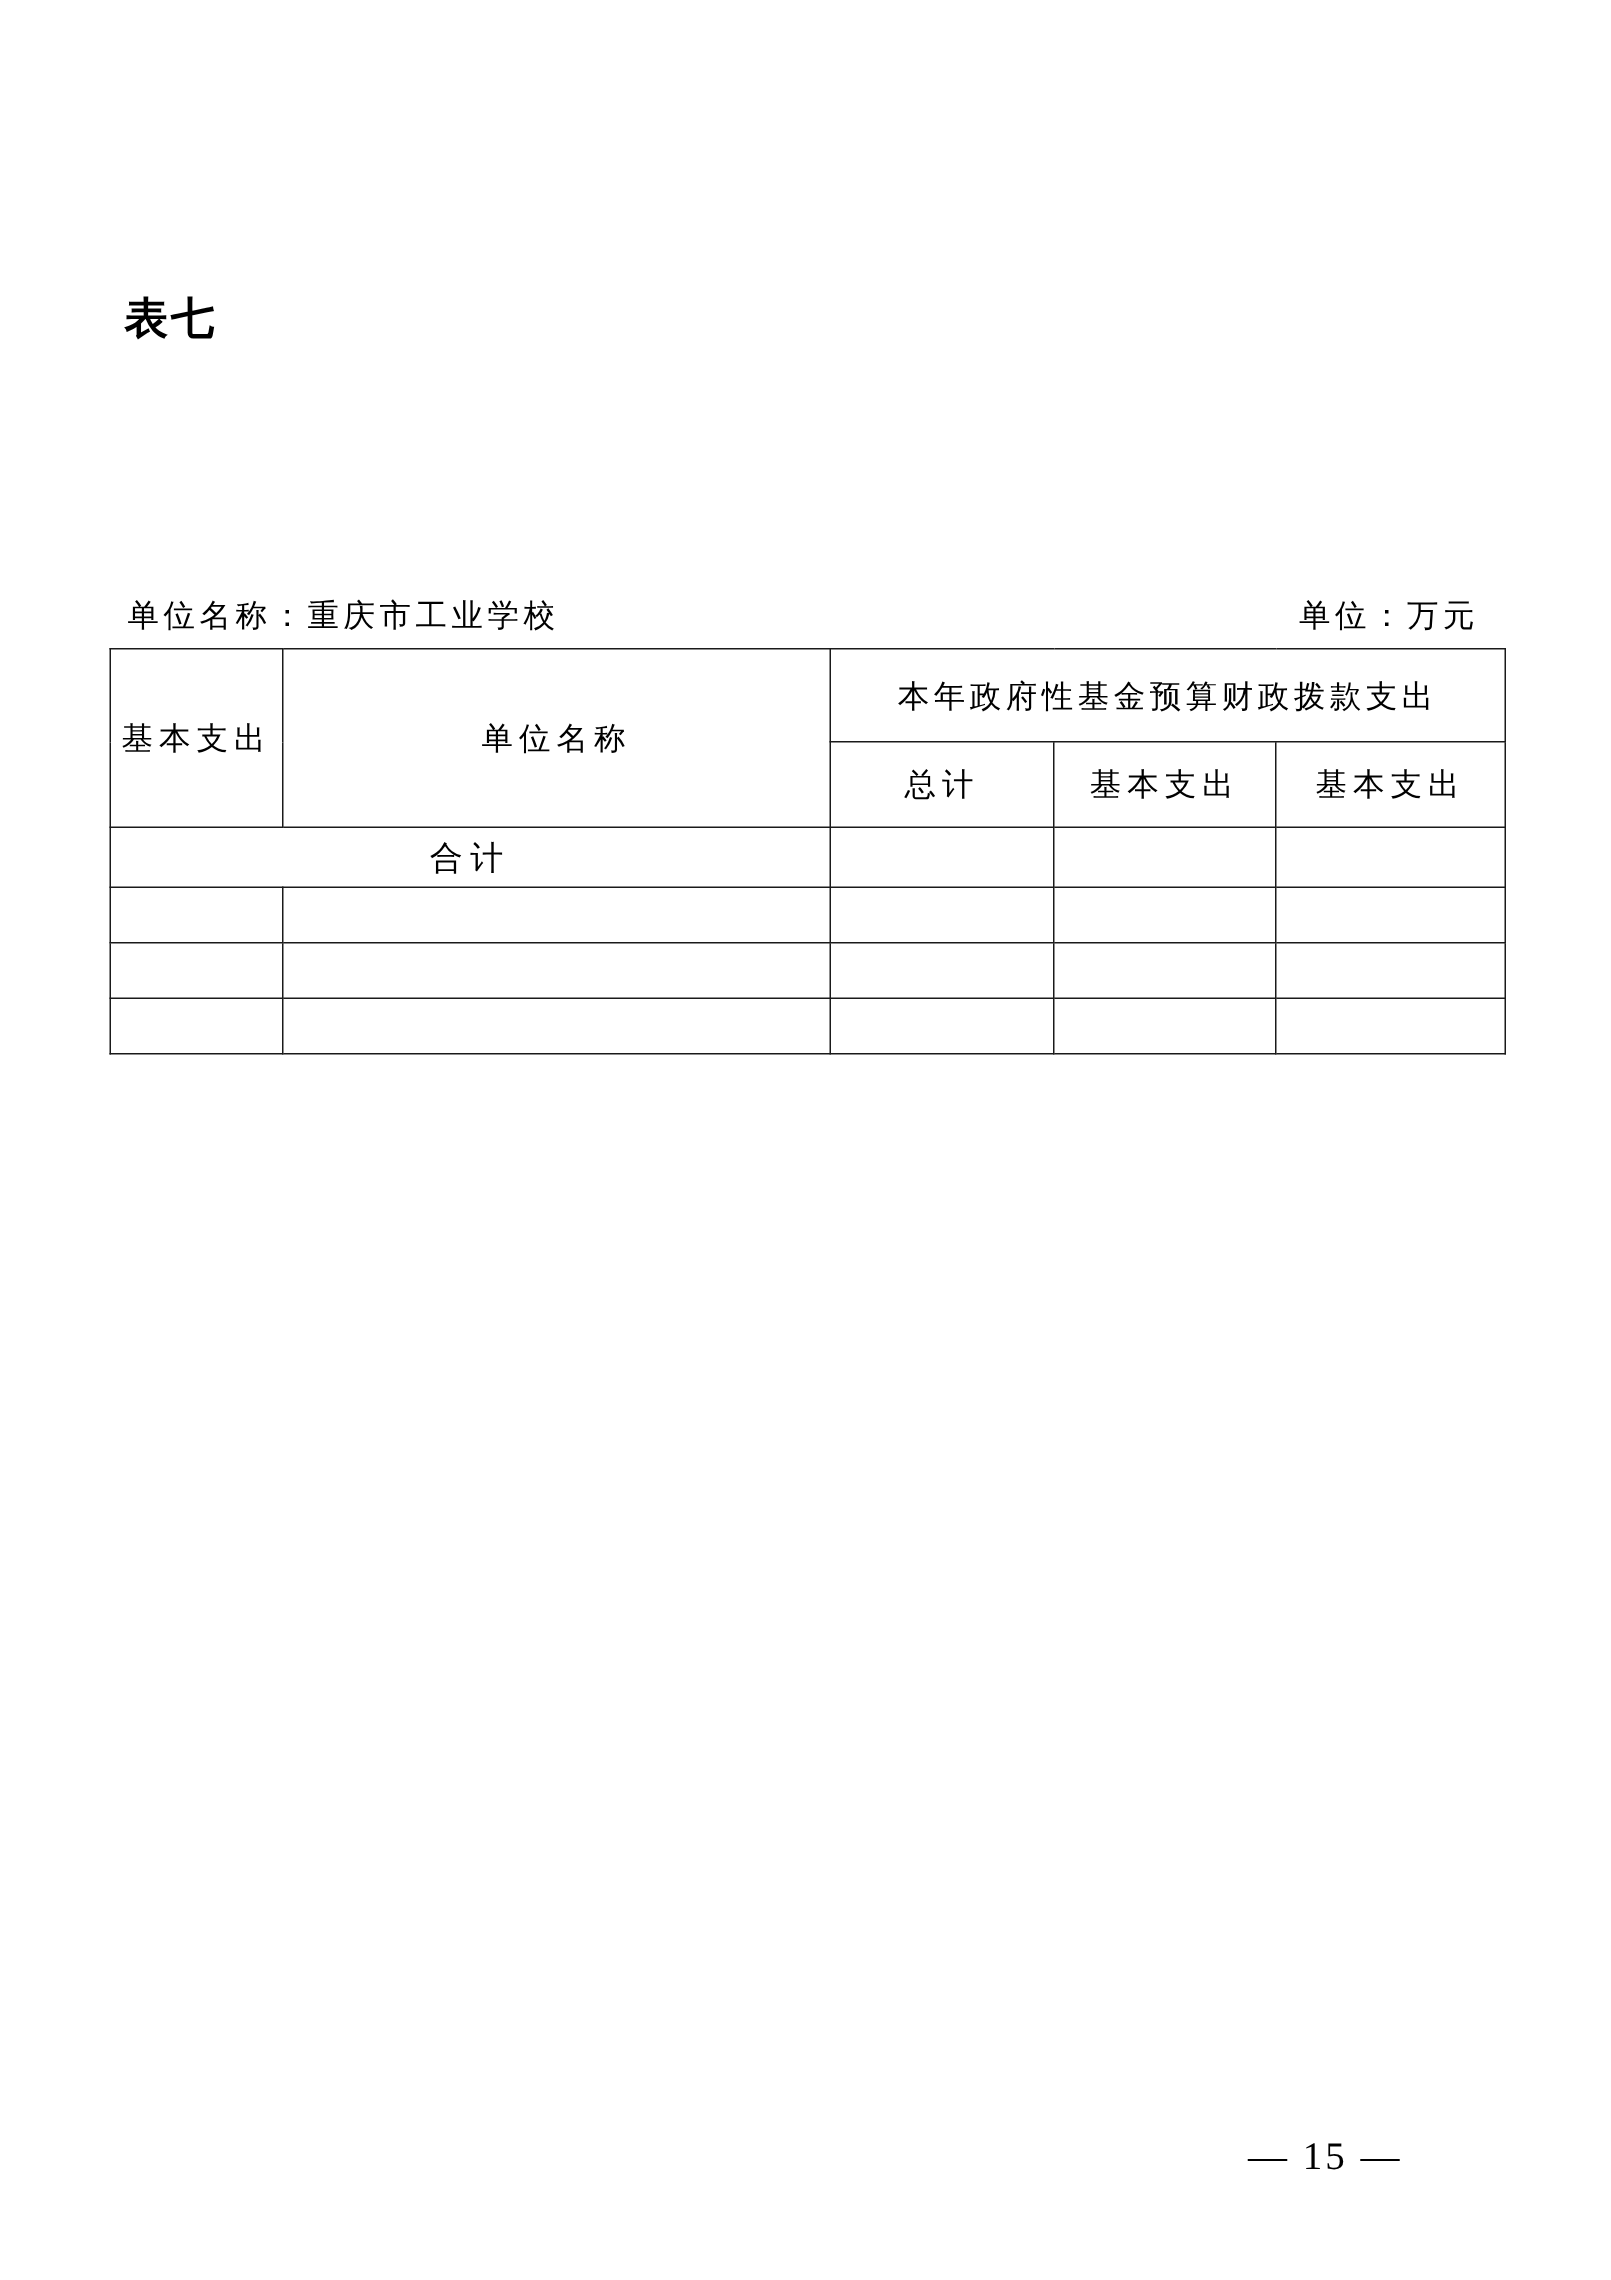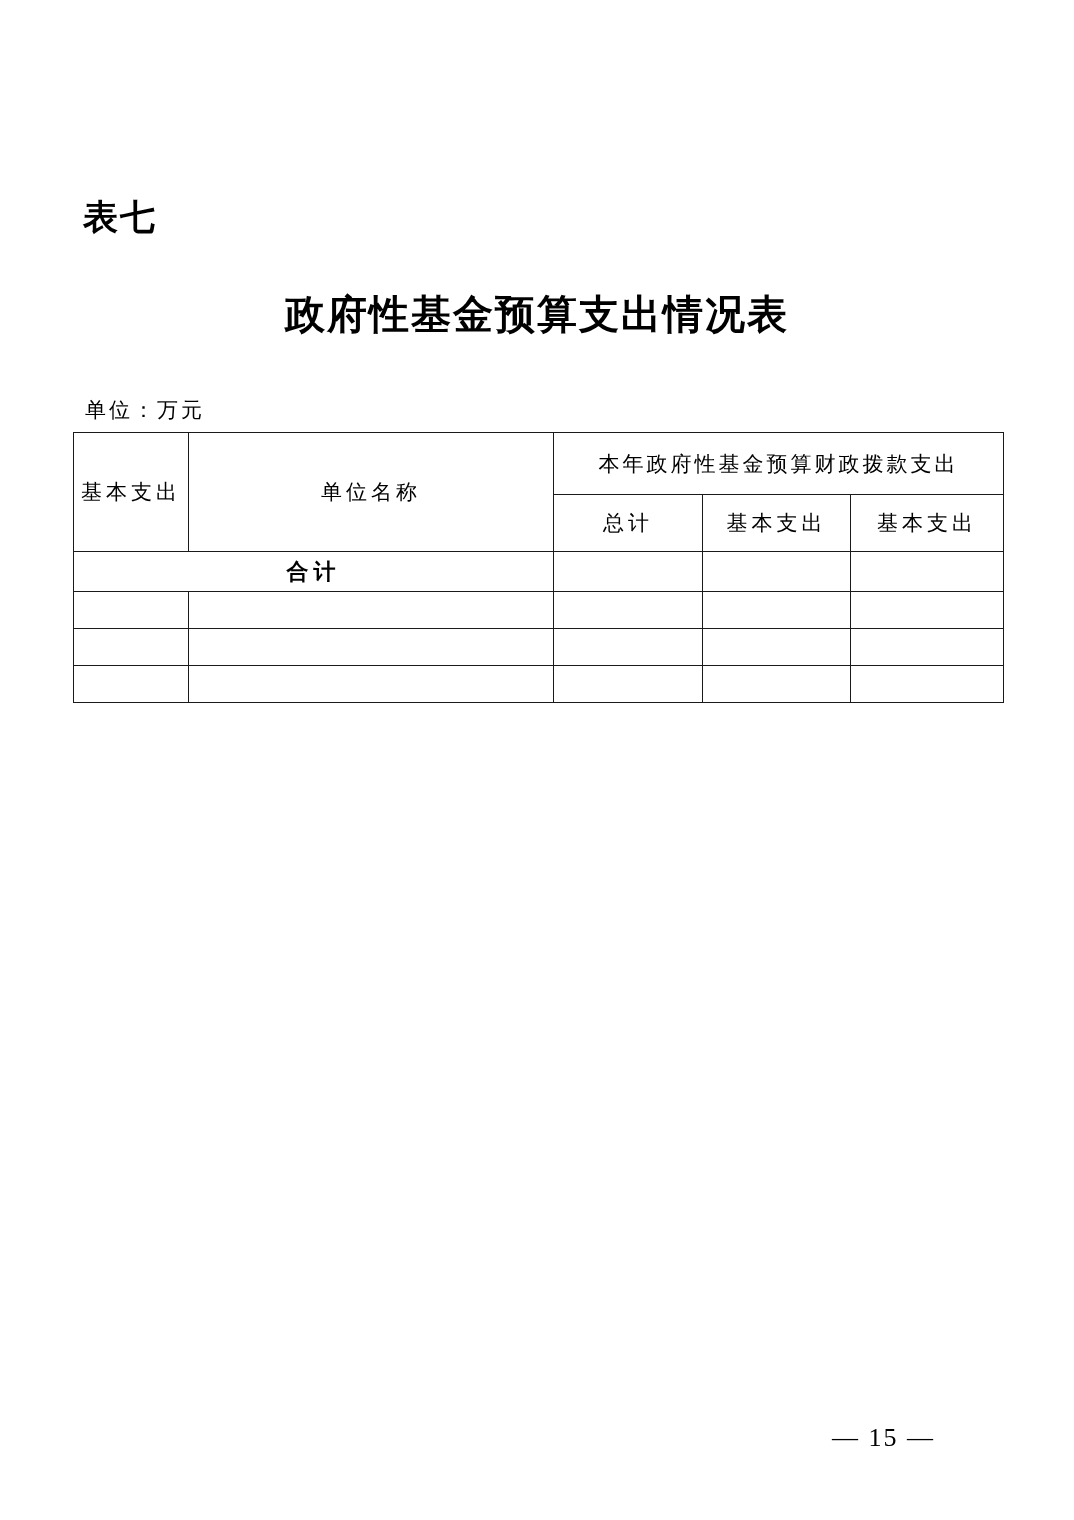--- a/index.html
+++ b/index.html
@@ -22,7 +22,7 @@
     top: 196px;
     font-family: "Liberation Sans", "DejaVu Sans", sans-serif;
     font-weight: bold;
-    font-size: 35px;
+    font-size: 29px;
     letter-spacing: 2px;
     line-height: 1.2;
   }

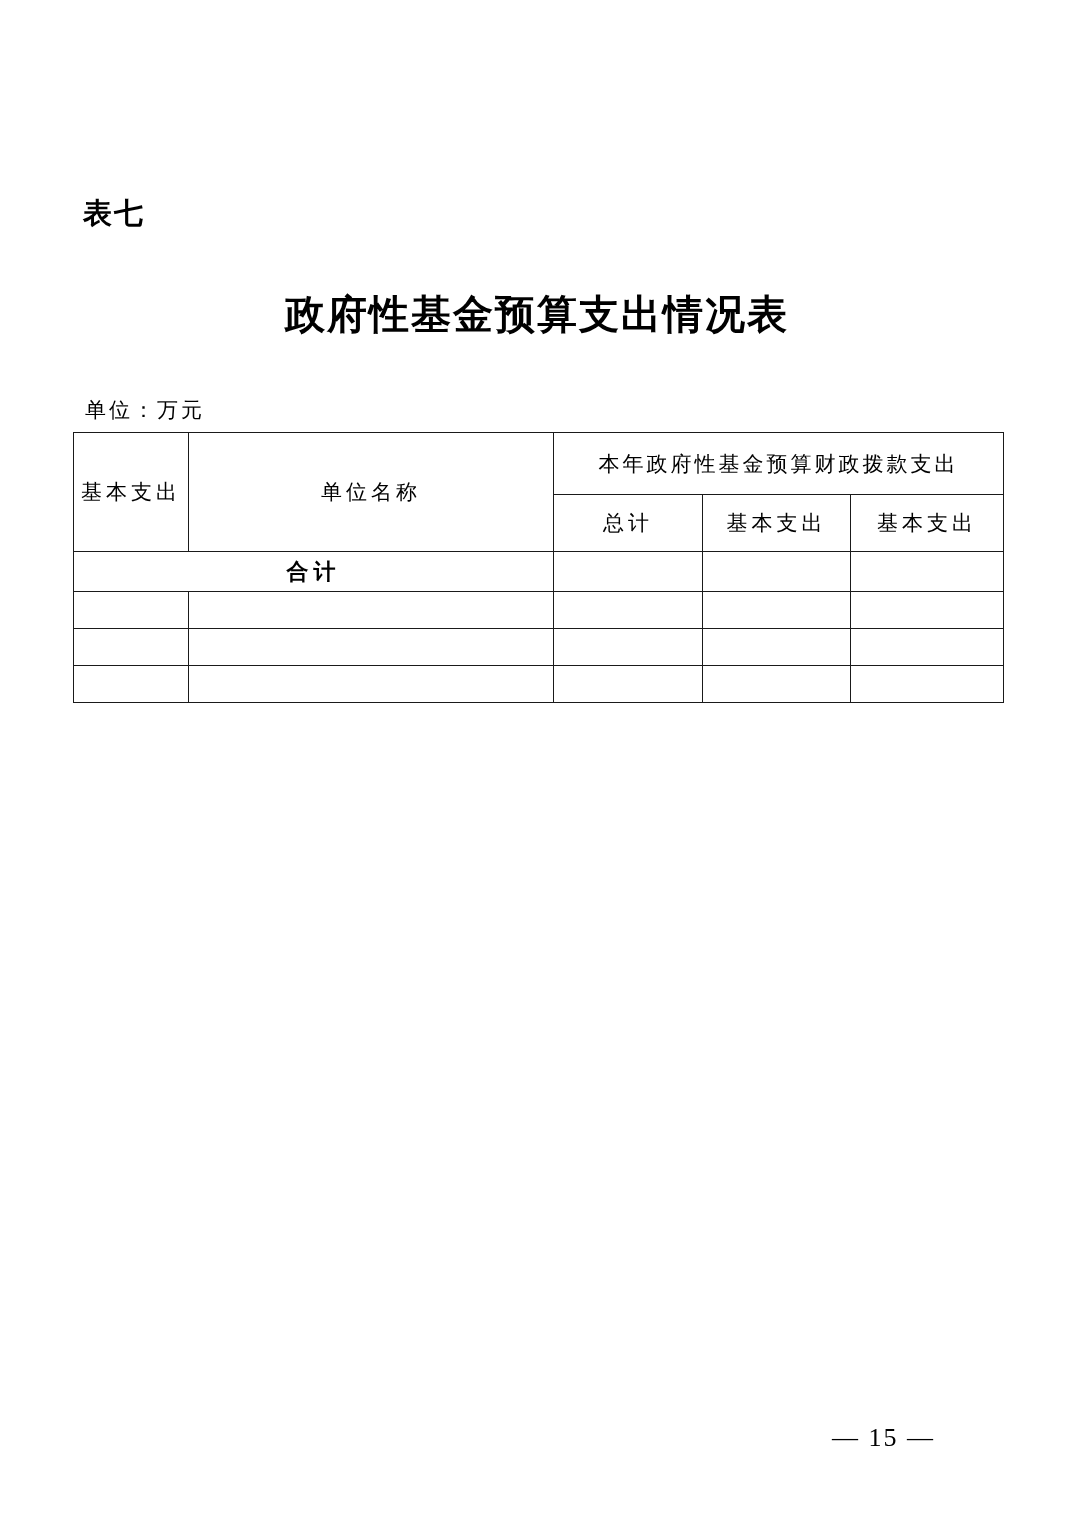--- a/index.html
+++ b/index.html
@@ -104,7 +104,6 @@
 
   <div class="sheet-label">表七</div>
 
-  <h1 class="doc-title">政府性基金预算支出情况表</h1>
 
   <div class="unit-row">
     <span>单位：万元</span>

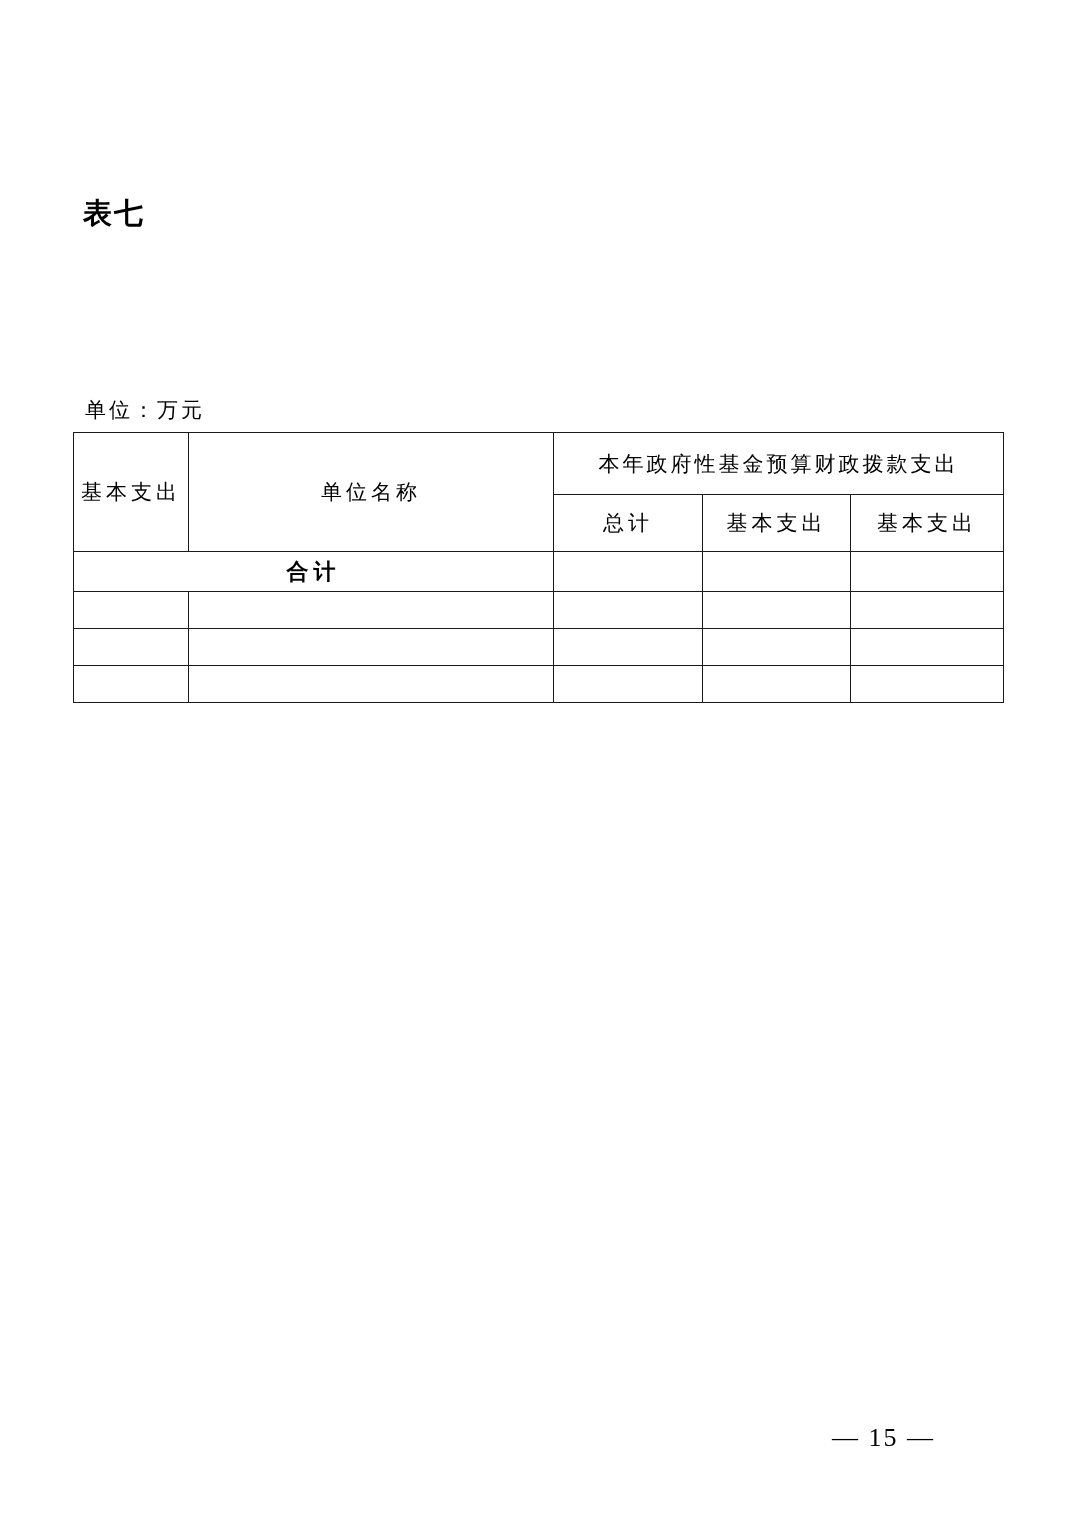--- a/index.html
+++ b/index.html
@@ -106,6 +106,7 @@
 
 
   <div class="unit-row">
+    <span>单位名称：重庆市工业学校</span>
     <span>单位：万元</span>
   </div>
 

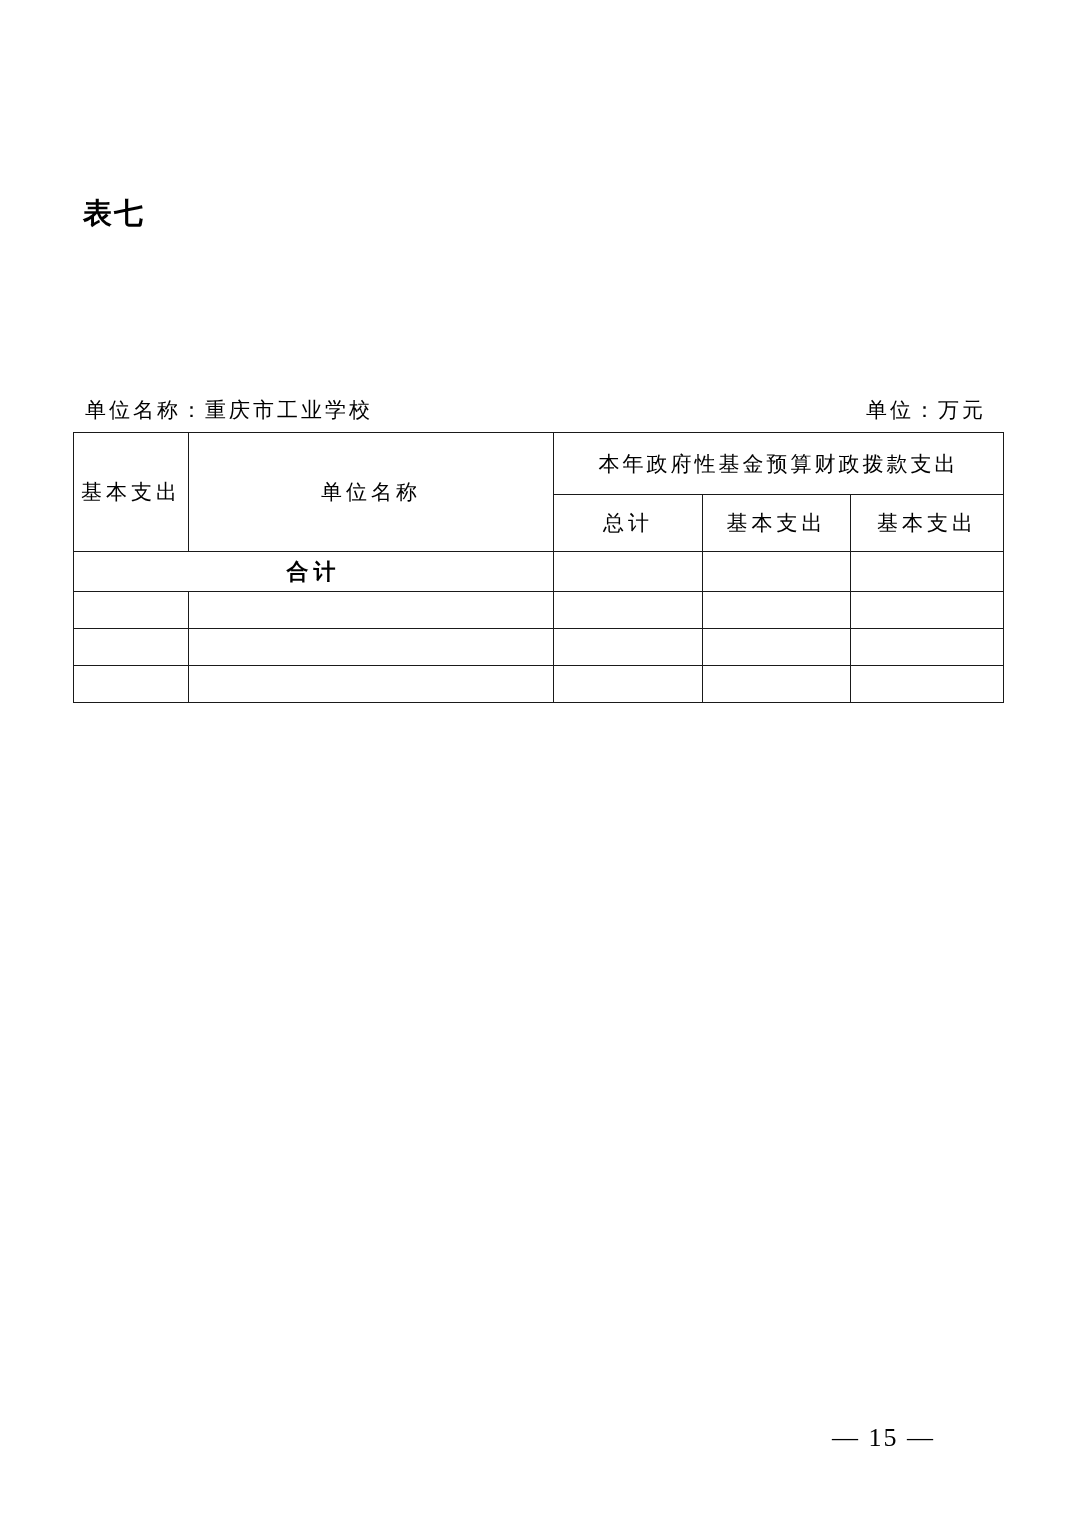--- a/index.html
+++ b/index.html
@@ -75,7 +75,7 @@
   th.group-header { letter-spacing: 3px; text-align: center; }
   td.total-label {
     font-family: "Liberation Sans", "DejaVu Sans", sans-serif;
-    font-weight: bold;
+    font-weight: normal;
     font-size: 22px;
     letter-spacing: 5px;
   }

